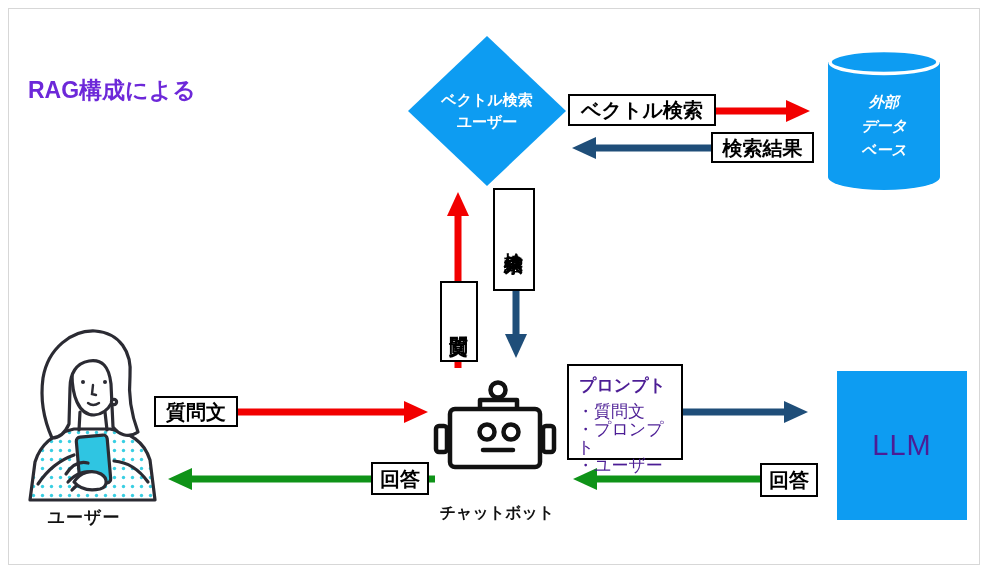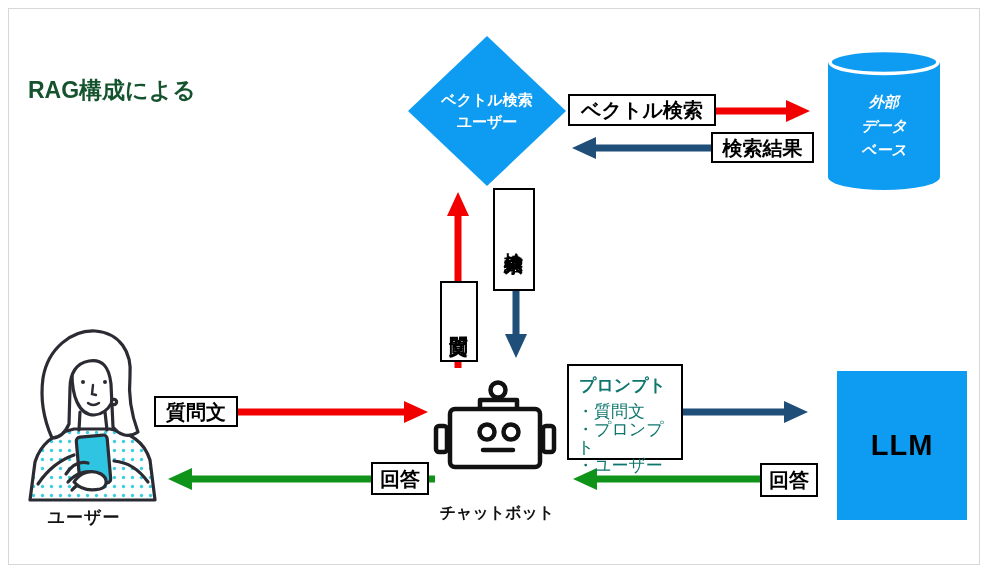--- a/index.html
+++ b/index.html
@@ -10,7 +10,7 @@
   .frame{position:absolute;inset:8px;border:1px solid #d7d7d7;}
   .abs{position:absolute;}
   .title{
-    position:absolute;left:28px;top:72px;color:#14532d;
+    position:absolute;left:28px;top:72px;color:#6d28d9;
     font-size:23px;font-weight:bold;line-height:37px;white-space:nowrap;
   }
   .lbl{

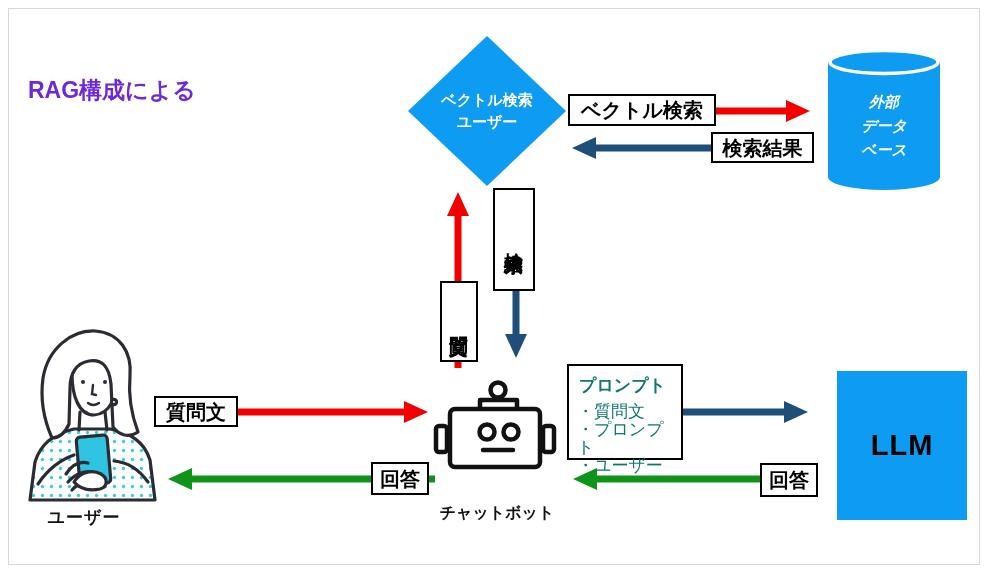--- a/index.html
+++ b/index.html
@@ -33,7 +33,7 @@
   }
   .prompt-box{
     position:absolute;left:567px;top:364px;width:116px;height:96px;background:#fff;
-    border:2px solid #000;box-sizing:border-box;padding:6px 8px 0 8px;color:#0f766e;
+    border:2px solid #000;box-sizing:border-box;padding:6px 8px 0 8px;color:#4c1d95;
   }
   .prompt-title{font-size:17px;font-weight:bold;margin:2px 0 6px 2px;}
   .prompt-item{font-size:17px;font-weight:400;line-height:18px;}

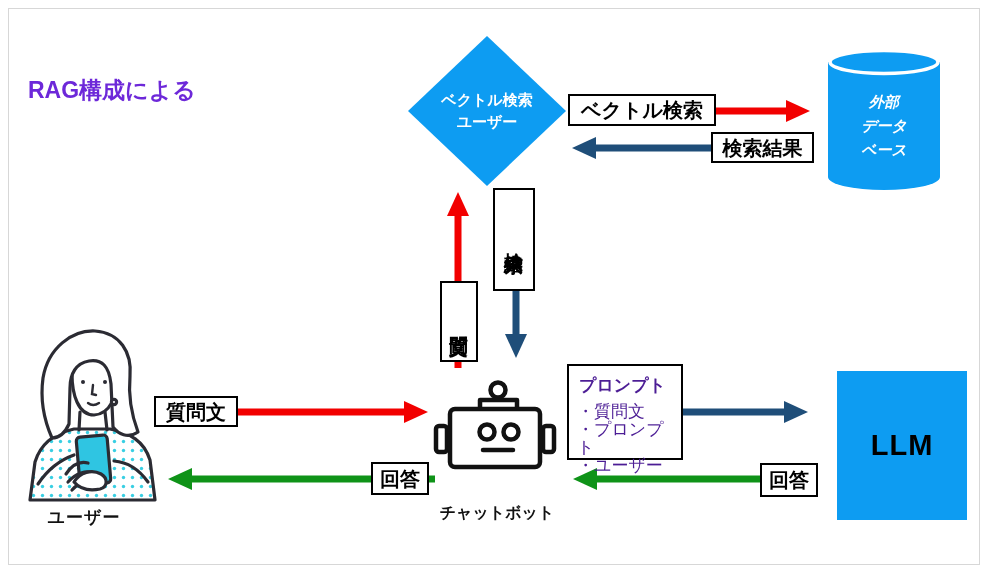--- a/index.html
+++ b/index.html
@@ -28,7 +28,7 @@
   .cyl-text{left:828px;top:84px;width:112px;height:84px;font-size:15px;line-height:24px;font-style:italic;}
   .llm-box{
     position:absolute;left:837px;top:371px;width:130px;height:149px;background:#0d9cf2;
-    color:#000000;font-size:29px;font-weight:700;display:flex;align-items:center;justify-content:center;
+    color:#4c1d95;font-size:29px;font-weight:400;display:flex;align-items:center;justify-content:center;
     letter-spacing:1px;
   }
   .prompt-box{

